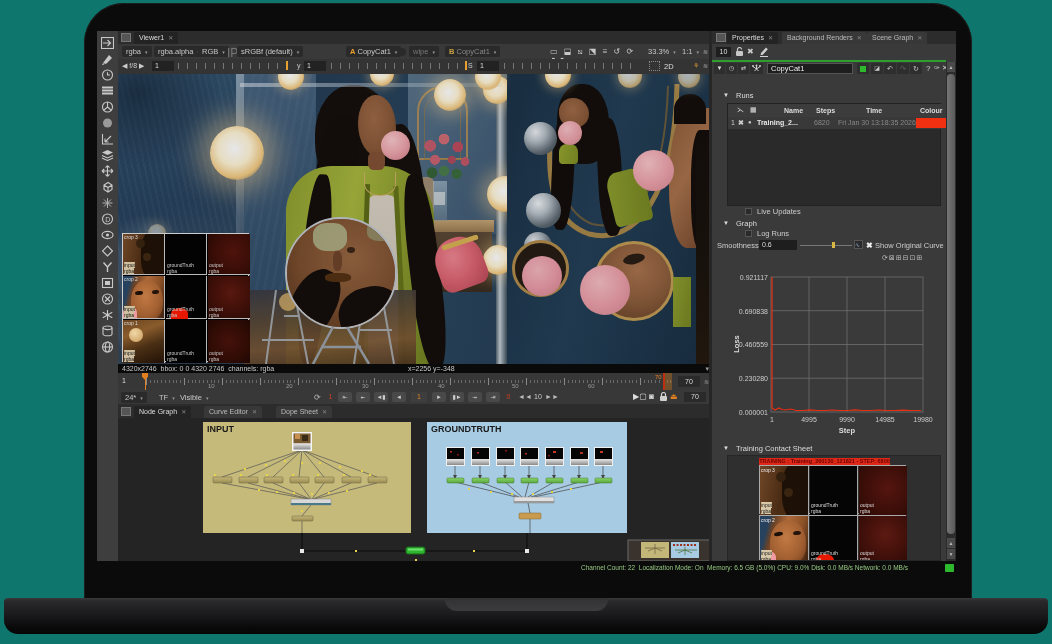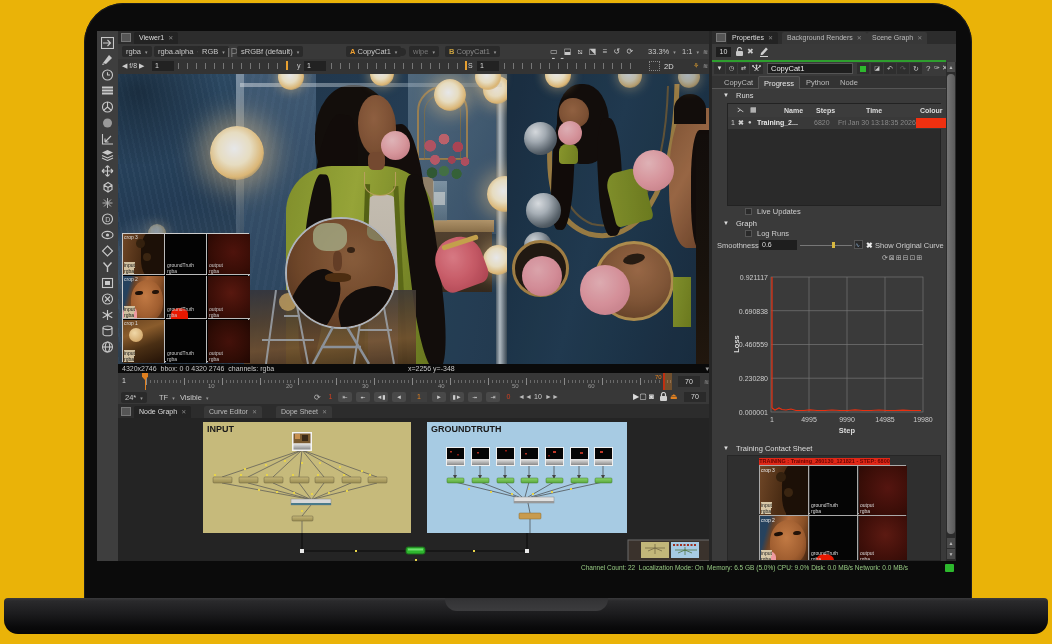--- a/index.html
+++ b/index.html
@@ -5,7 +5,7 @@
 * { margin:0; padding:0; box-sizing:border-box; }
 html,body { width:1052px; height:644px; background:#000; overflow:hidden;
   font-family:"Liberation Sans", sans-serif; }
-#stage { position:absolute; left:0; top:0; width:1052px; height:644px; background:#eab308; }
+#stage { position:absolute; left:0; top:0; width:1052px; height:644px; background:#0f766e; }
 .abs { position:absolute; }
 
 

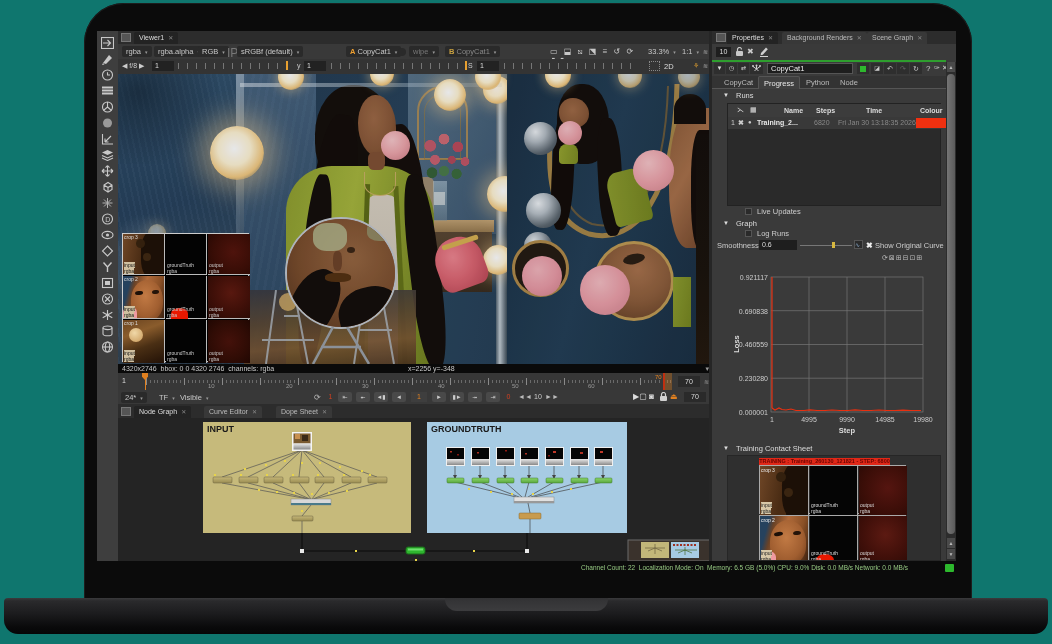--- a/index.html
+++ b/index.html
@@ -667,12 +667,6 @@
         <div class="abs" style="left:230px;top:2px;color:#ccc;font-size:7px;">✕</div>
       </div>
 
-      <div class="abs" style="left:0;top:45px;width:234px;height:13px;background:#333;border-bottom:1px solid #555;">
-        <div class="abs" style="left:8px;top:1px;height:12px;line-height:12px;color:#bbb;font-size:7.5px;padding:0 4px;">CopyCat</div>
-        <div class="abs" style="left:46px;top:0;height:13px;line-height:13px;color:#e8e8e8;font-size:7.5px;padding:0 5px;background:#3f3f3f;border:1px solid #555;border-bottom:none;border-radius:2px 2px 0 0;">Progress</div>
-        <div class="abs" style="left:90px;top:1px;height:12px;line-height:12px;color:#bbb;font-size:7.5px;padding:0 4px;">Python</div>
-        <div class="abs" style="left:124px;top:1px;height:12px;line-height:12px;color:#bbb;font-size:7.5px;padding:0 4px;">Node</div>
-      </div>
       <div class="arrow" style="left:11px;top:61px;">▼</div>
       <div class="lbl" style="left:24px;top:60px;color:#ddd;">Runs</div>
 

